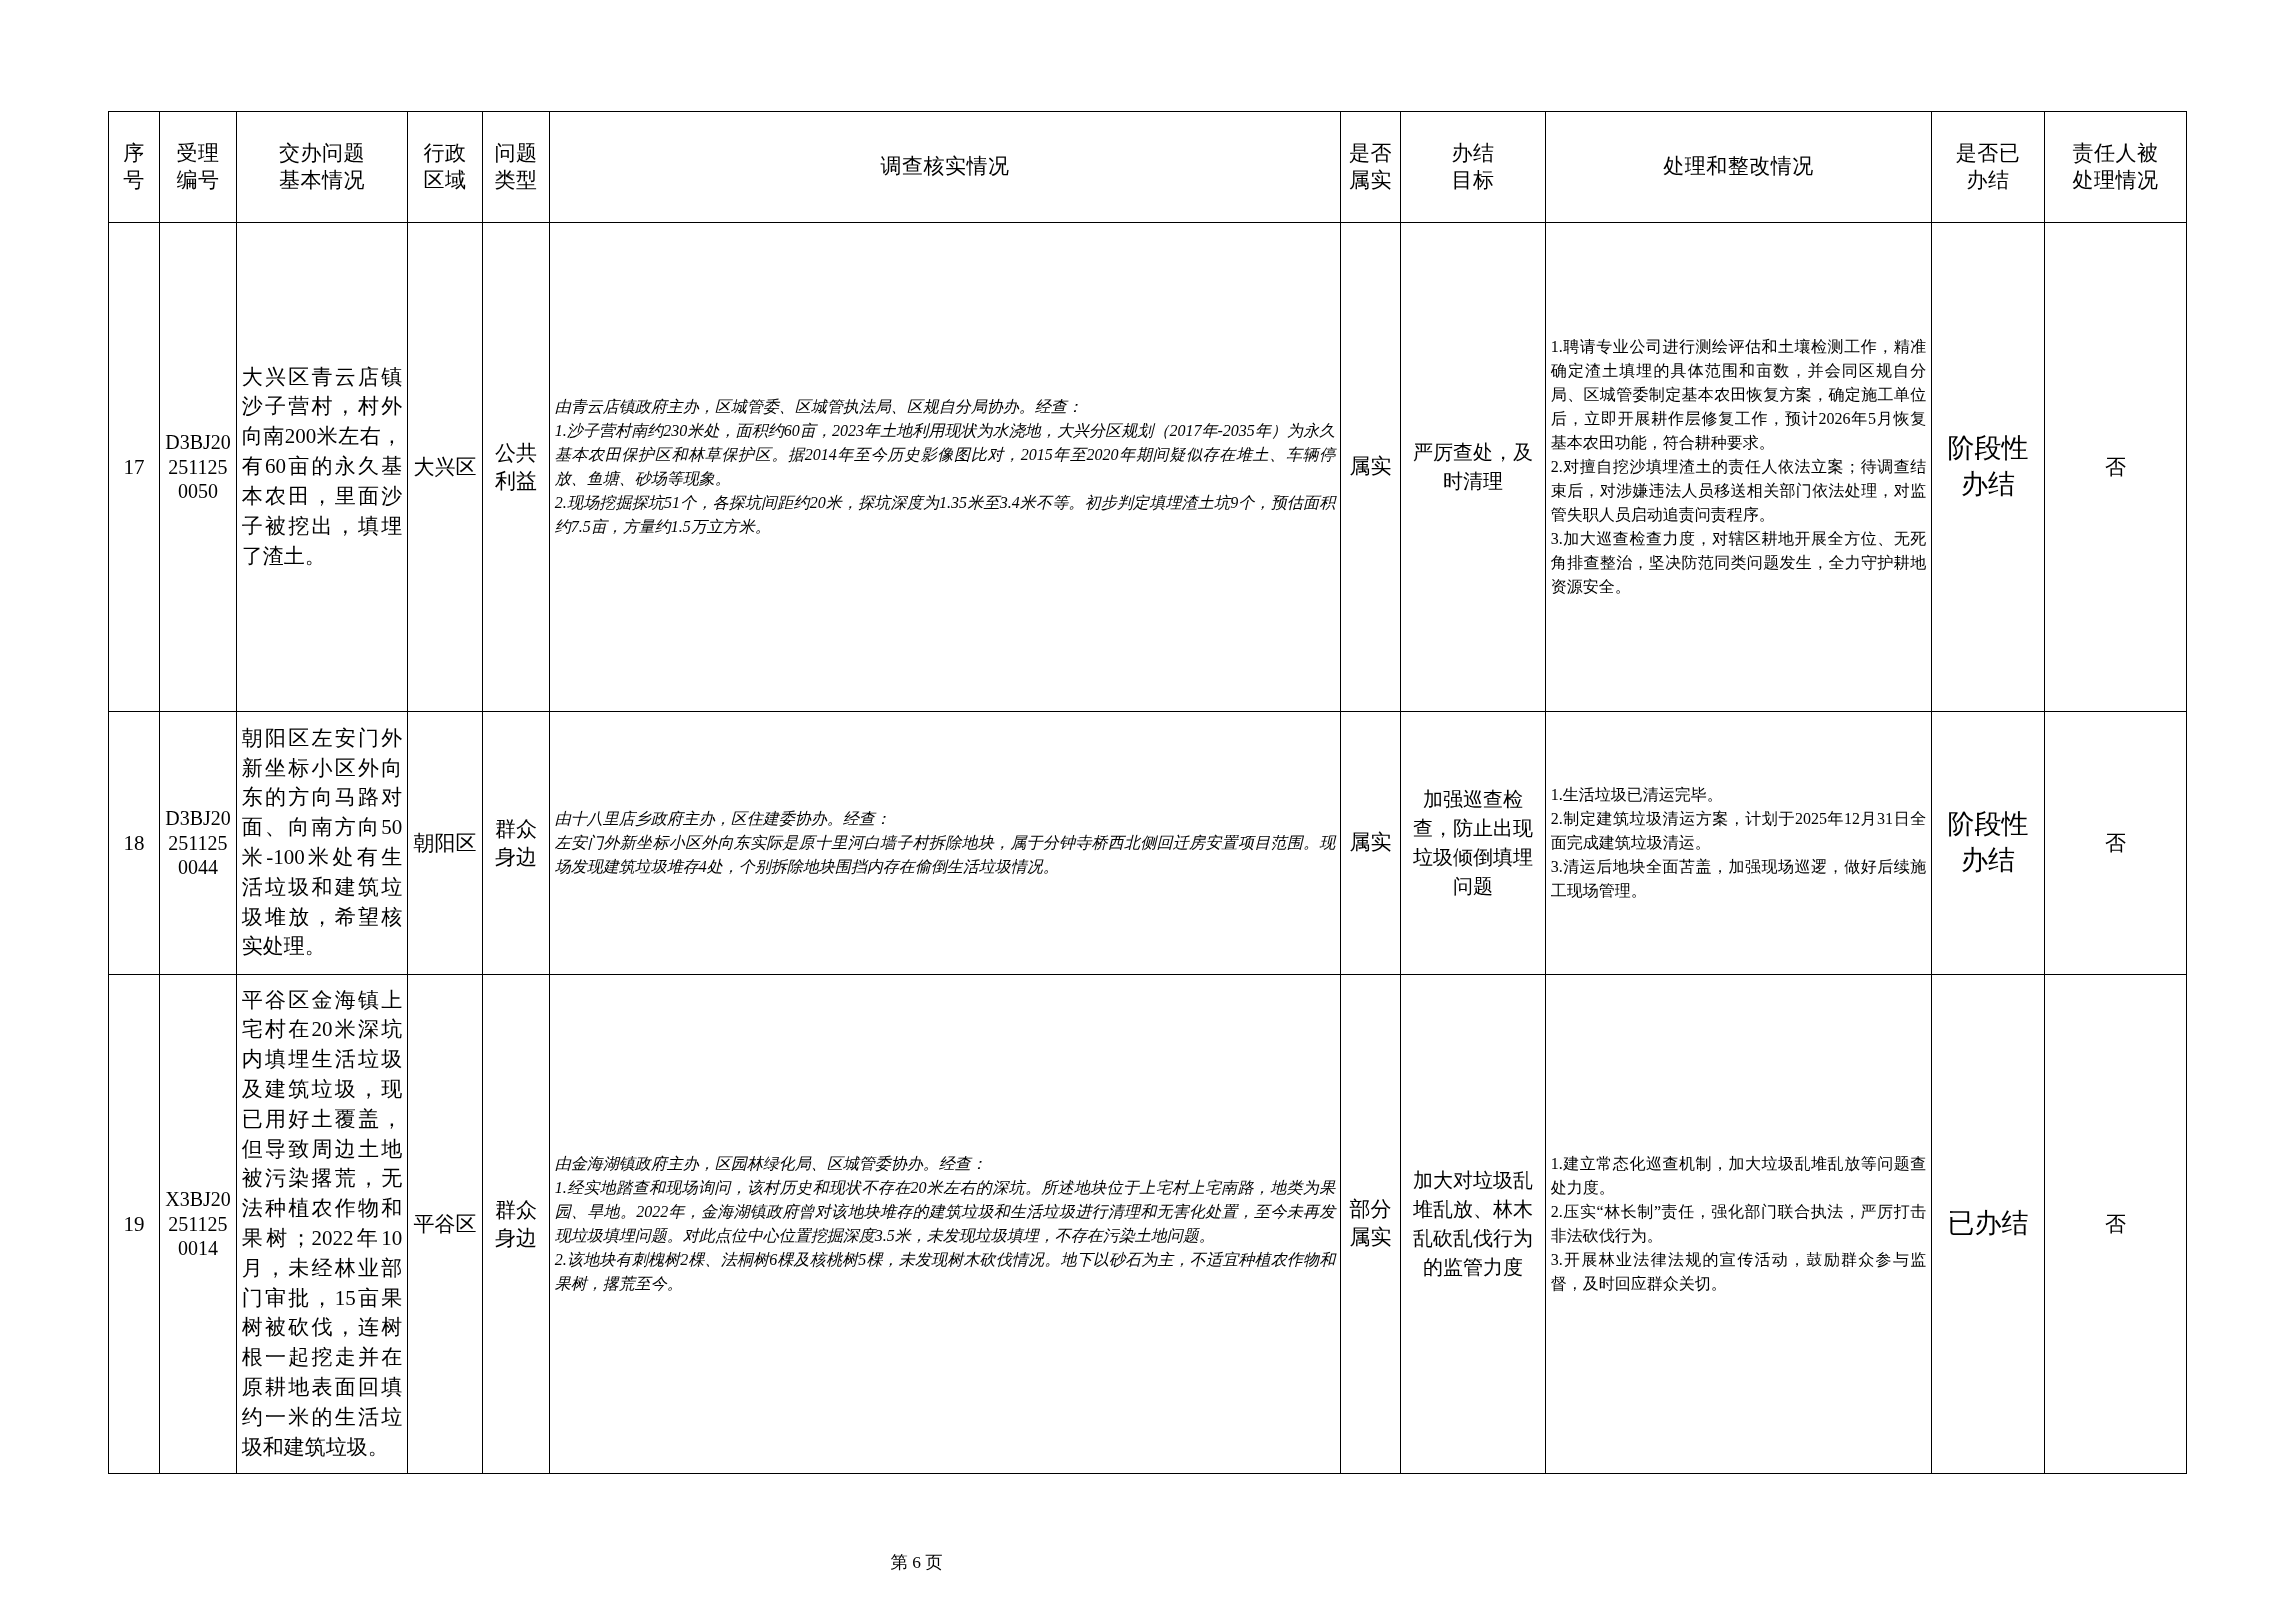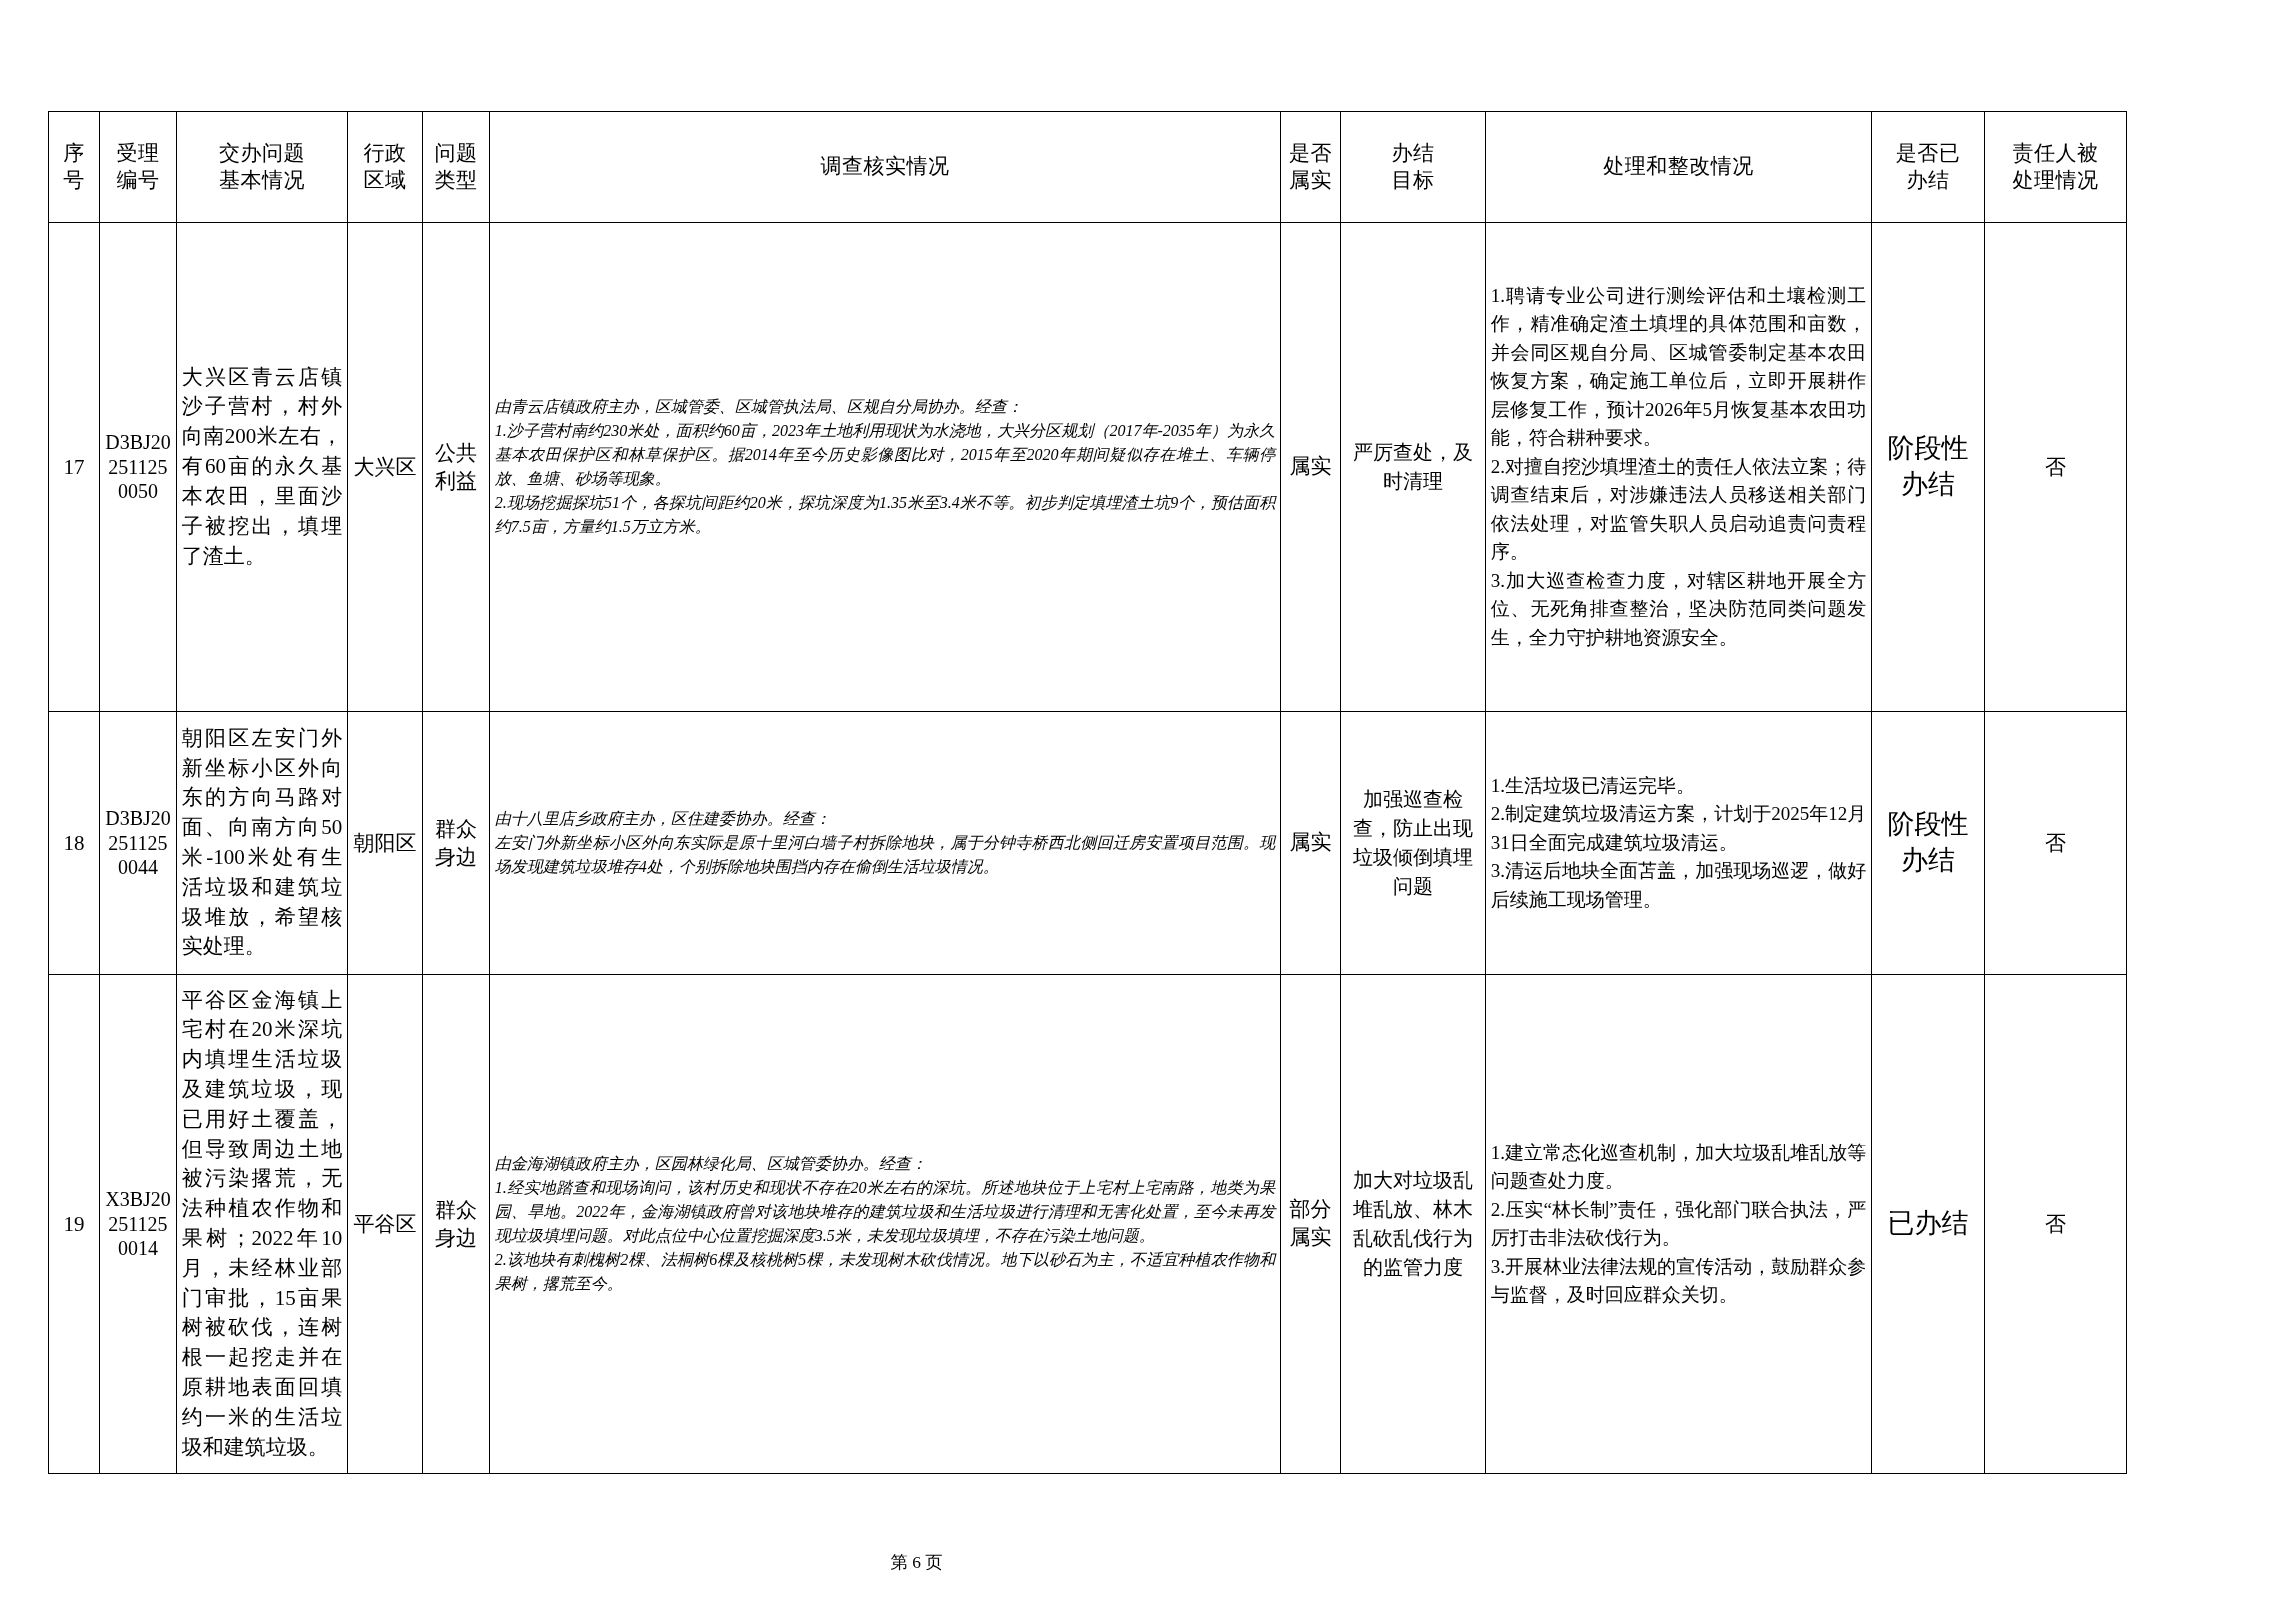--- a/index.html
+++ b/index.html
@@ -22,7 +22,7 @@
     width: 2295px;
     height: 1623px;
     box-sizing: border-box;
-    padding: 111px 108px 0 48px;
+    padding: 111px 108px 0 108px;
   }
   table.report {
     width: 2078px;

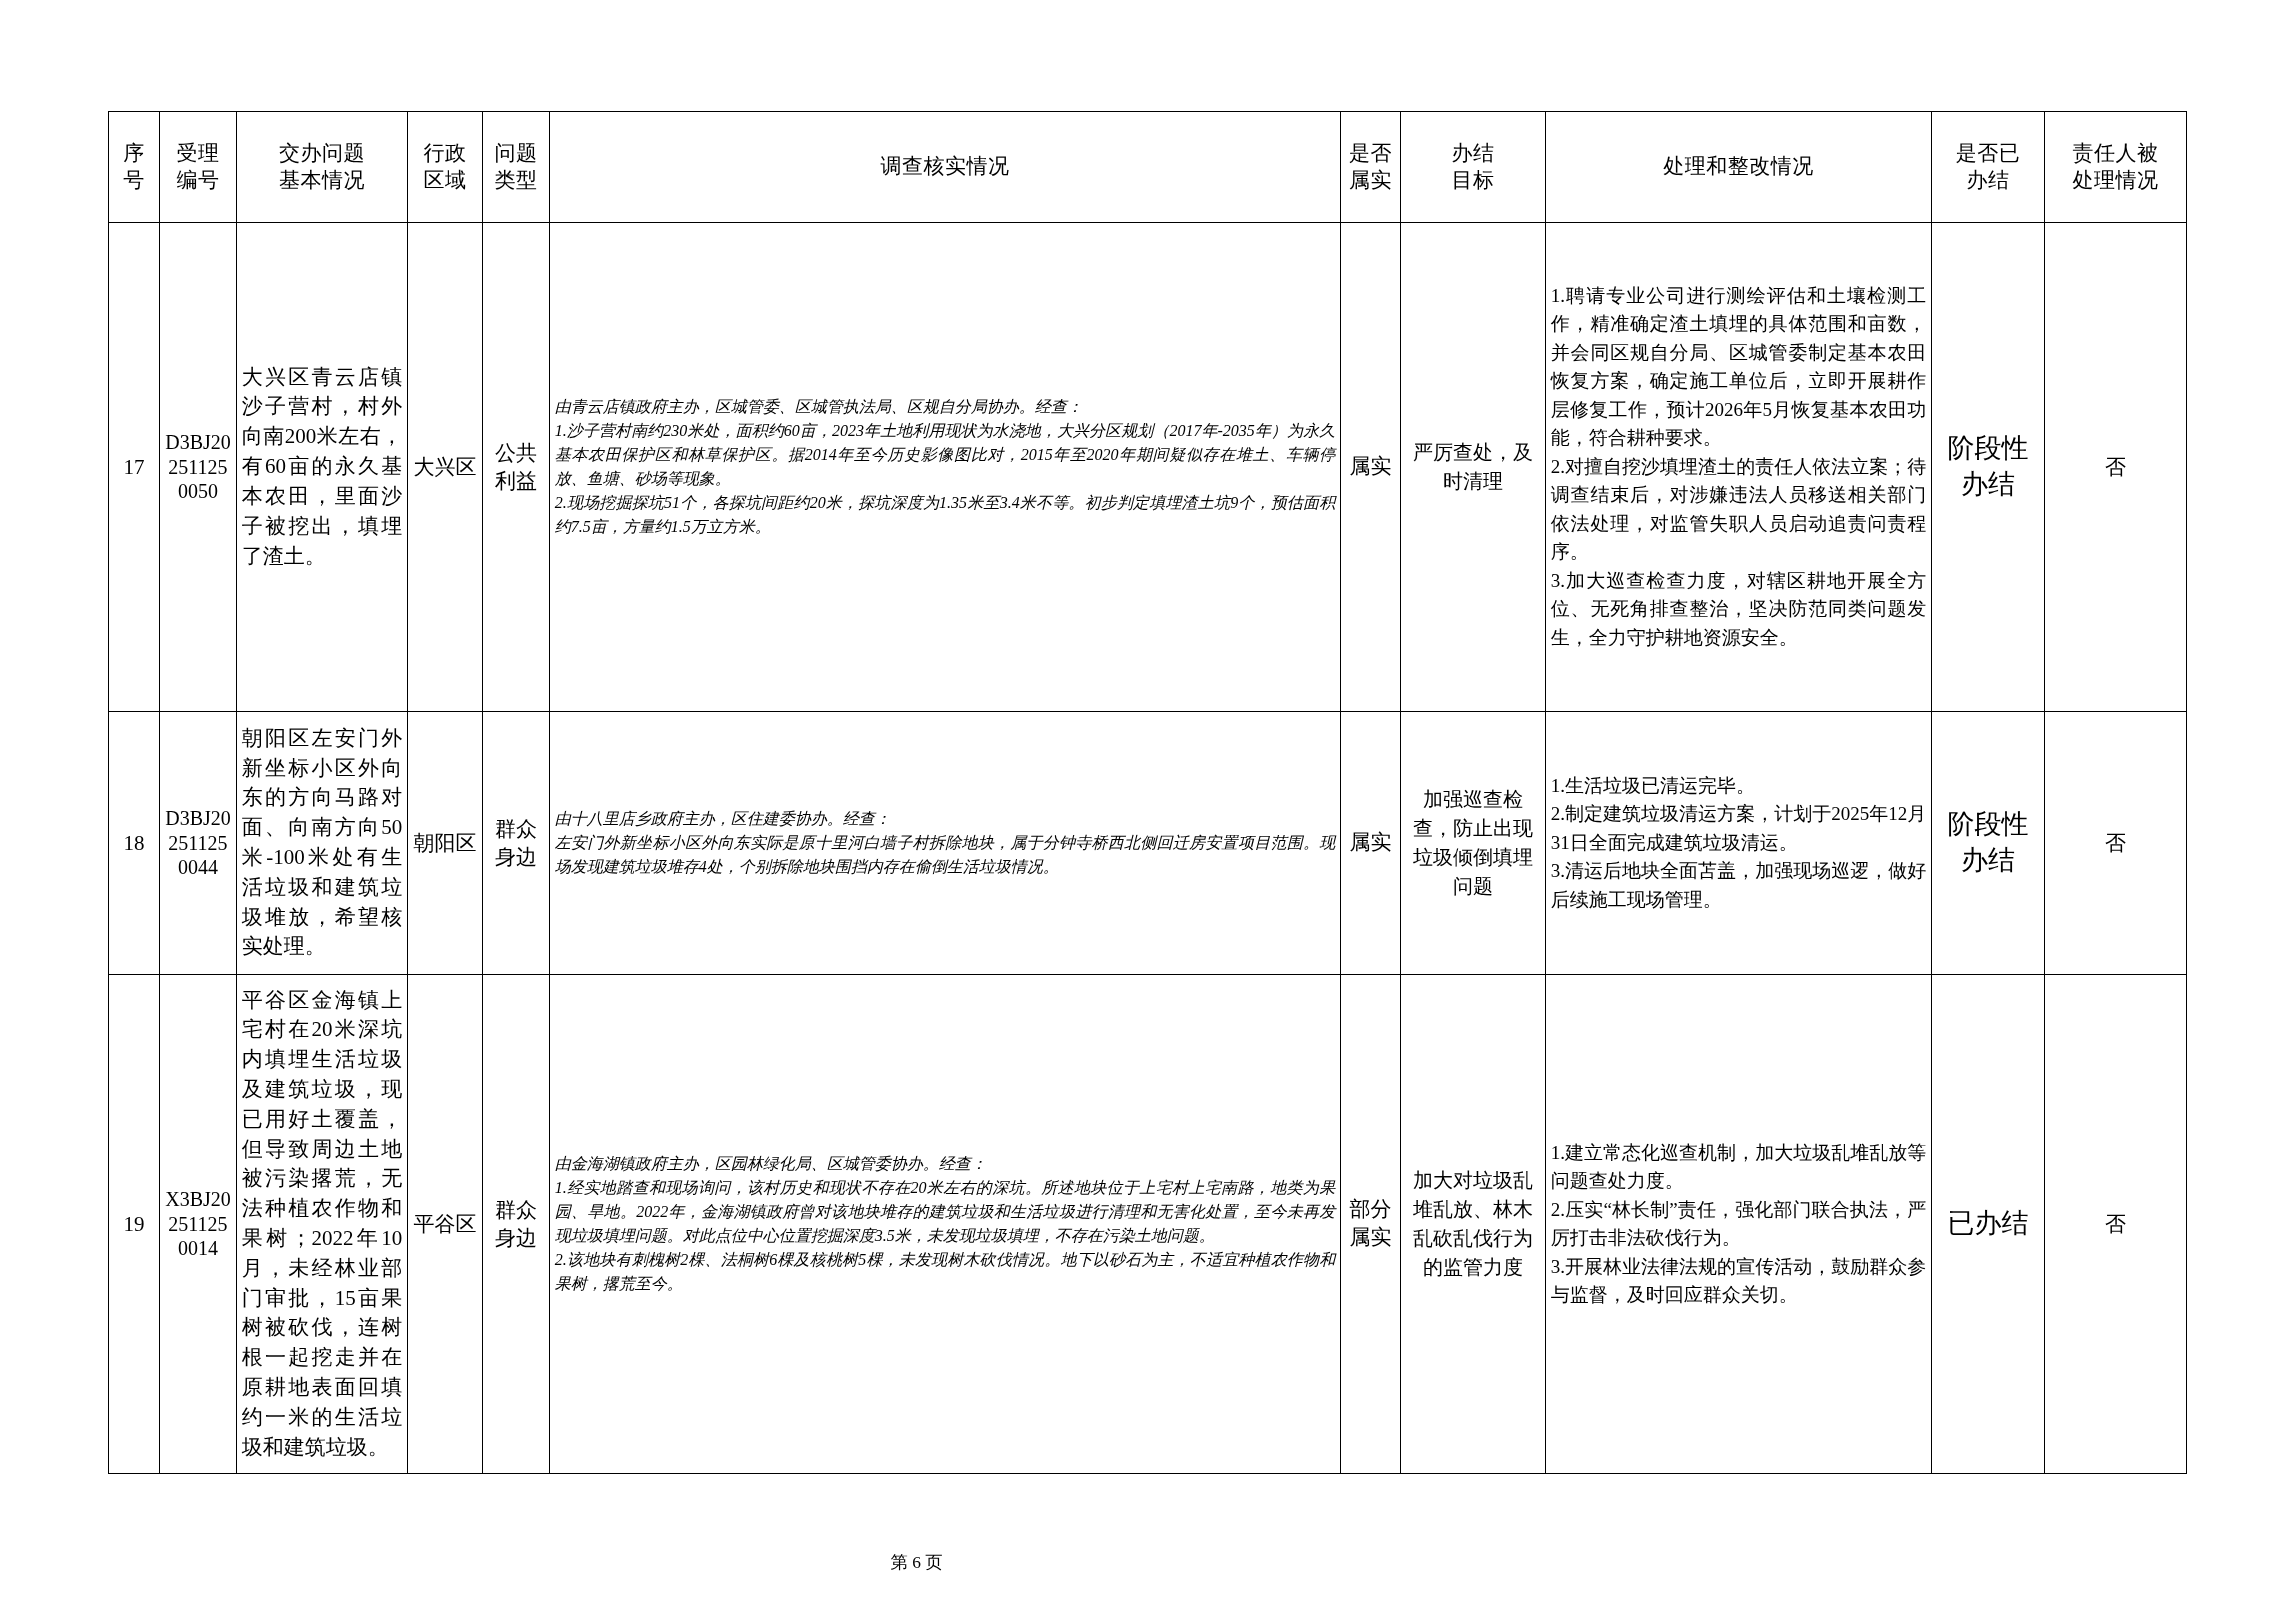--- a/index.html
+++ b/index.html
@@ -102,7 +102,7 @@
     line-height: 1.45;
   }
   td.handle {
-    font-size: 19px;
+    font-size: 16px;
     line-height: 1.50;
     text-align: justify;
     text-justify: inter-ideograph;

